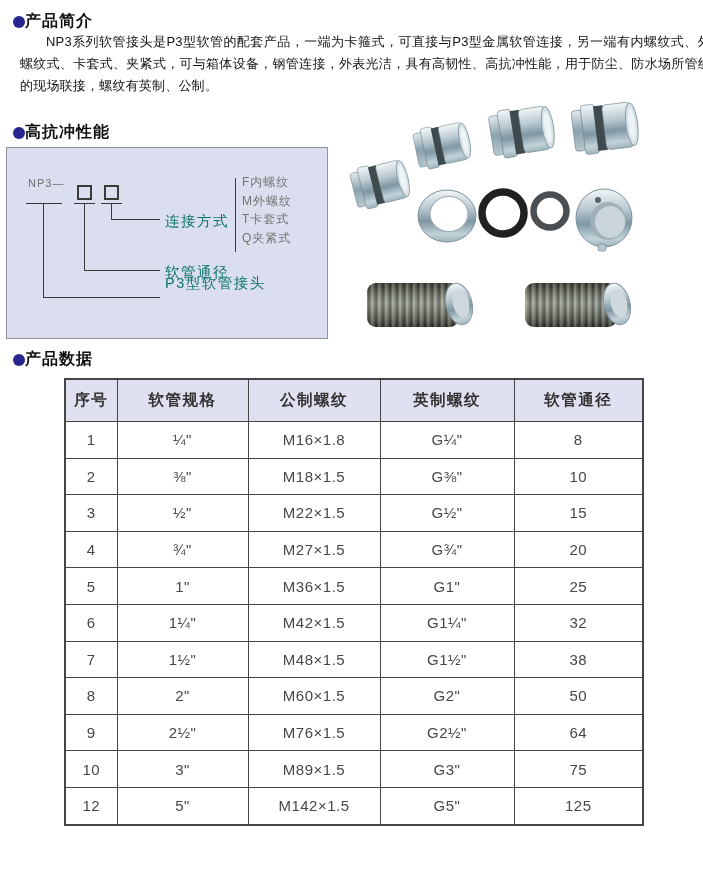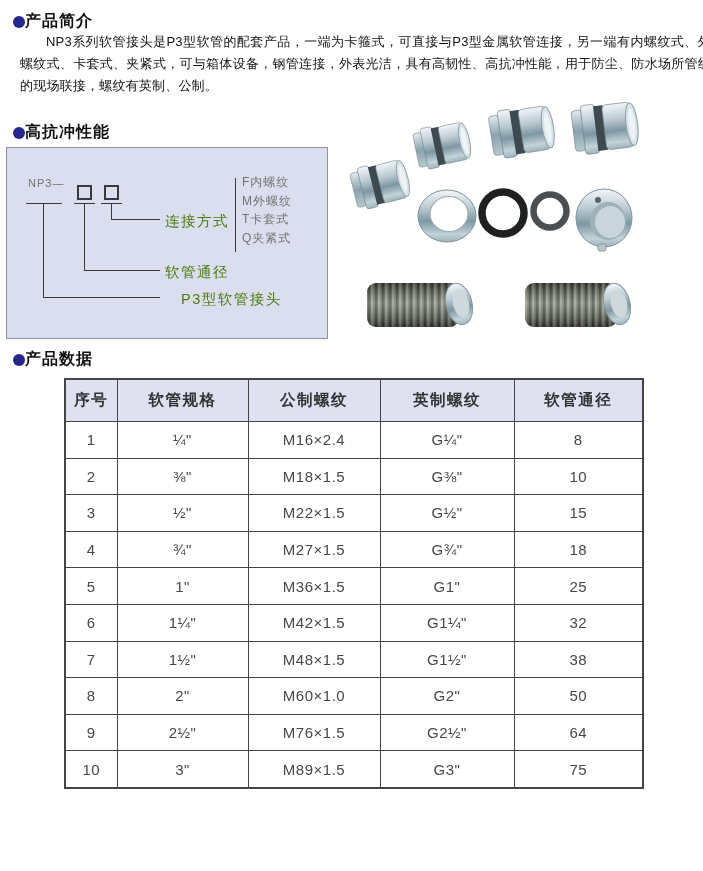--- a/index.html
+++ b/index.html
@@ -27,7 +27,7 @@
   .dg-ul{height:0;border-bottom:1.6px solid #3a3a3a;}
   .dg-vline{width:0;border-left:1.4px solid #3a3a3a;}
   .dg-hline{height:0;border-top:1.4px solid #3a3a3a;}
-  .dg-label{font-size:14.5px;color:#4d7c0f;letter-spacing:1.5px;white-space:nowrap;}
+  .dg-label{font-size:14.5px;color:#0f766e;letter-spacing:1.5px;white-space:nowrap;}
   .dg-options{left:235px;top:27px;display:flex;flex-direction:column;gap:3.5px;}
   .dg-opt{font-size:12px;color:#737373;letter-spacing:1px;white-space:nowrap;line-height:15px;}
 

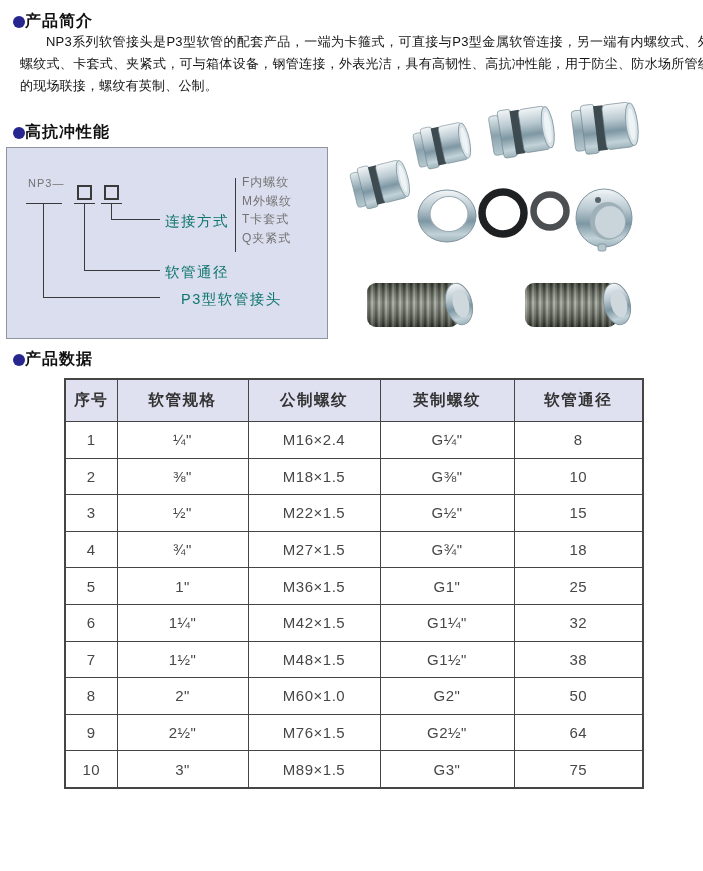--- a/index.html
+++ b/index.html
@@ -84,7 +84,7 @@
       <span class="dg-opt">Q夹紧式</span>
     </div>
     <span class="d-abs dg-label" style="left:158px;top:115px;">软管通径</span>
-    <span class="d-abs dg-label" style="left:158px;top:142px;margin-left:16px;">P3型软管接头</span>
+    <span class="d-abs dg-label" style="left:158px;top:126px;">P3型软管接头</span>
   </div>
 
   <svg class="photos" width="363" height="255" viewBox="0 0 363 255">

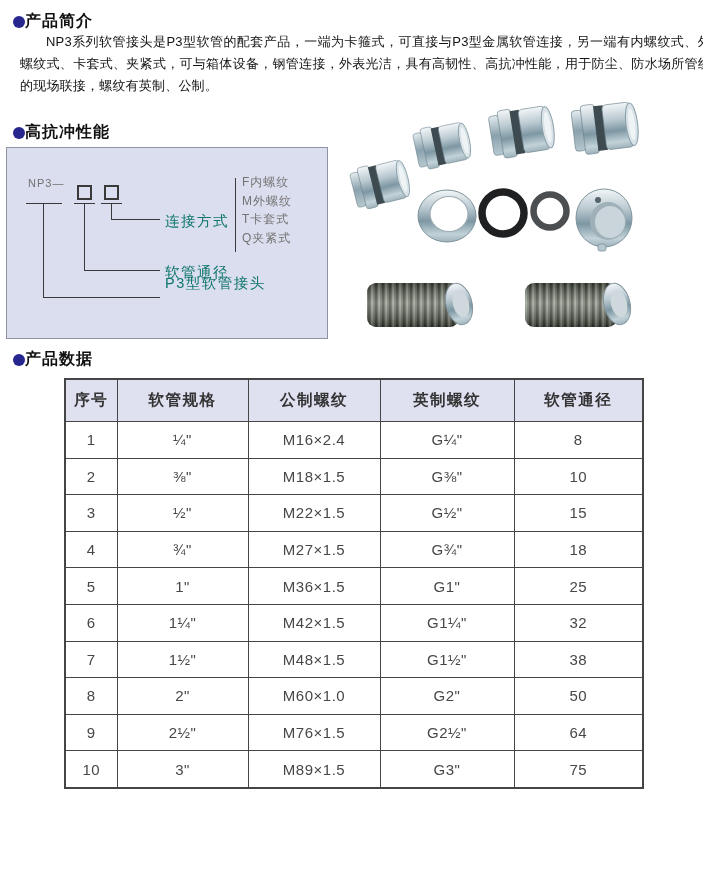--- a/index.html
+++ b/index.html
@@ -196,7 +196,7 @@
         <tr>
           <td>1</td>
           <td>¼"</td>
-          <td>M16×2.4</td>
+          <td>M16×1.8</td>
           <td>G¼"</td>
           <td>8</td>
         </tr>

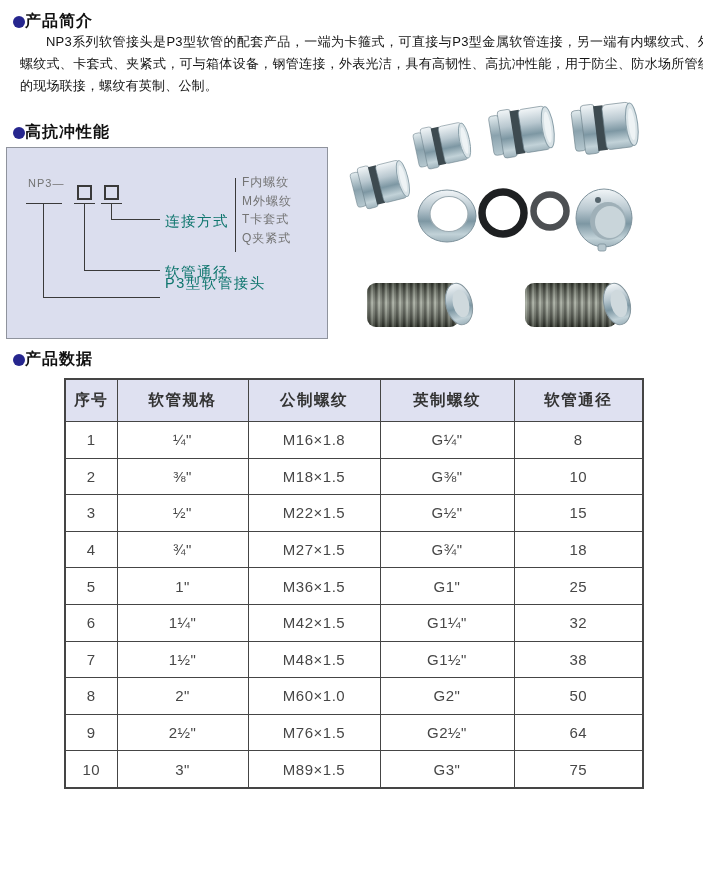--- a/index.html
+++ b/index.html
@@ -219,7 +219,7 @@
           <td>¾"</td>
           <td>M27×1.5</td>
           <td>G¾"</td>
-          <td>18</td>
+          <td>20</td>
         </tr>
         <tr>
           <td>5</td>

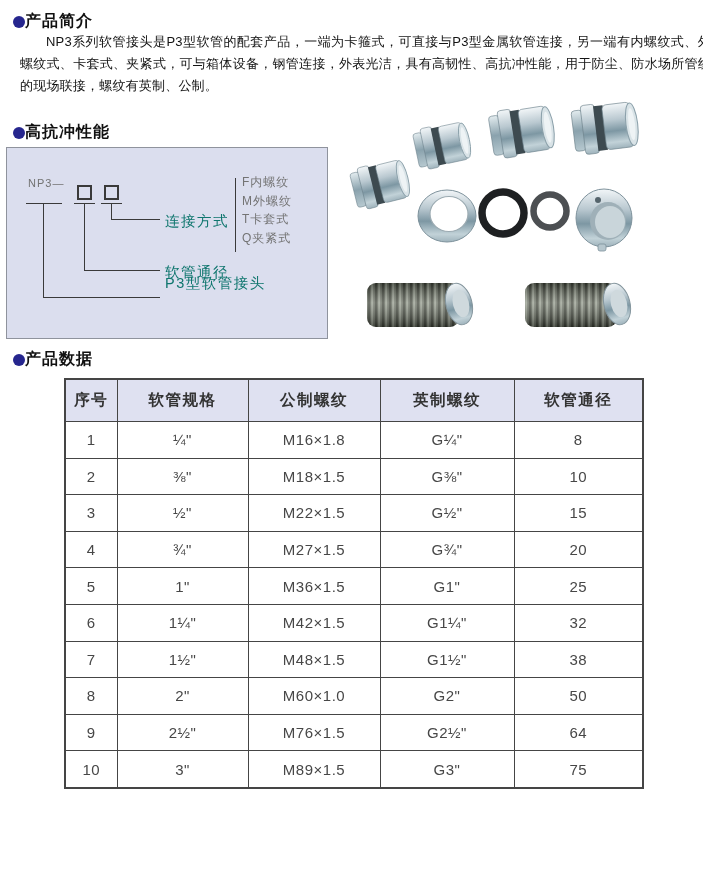--- a/index.html
+++ b/index.html
@@ -245,7 +245,7 @@
         <tr>
           <td>8</td>
           <td>2"</td>
-          <td>M60×1.0</td>
+          <td>M60×1.5</td>
           <td>G2"</td>
           <td>50</td>
         </tr>

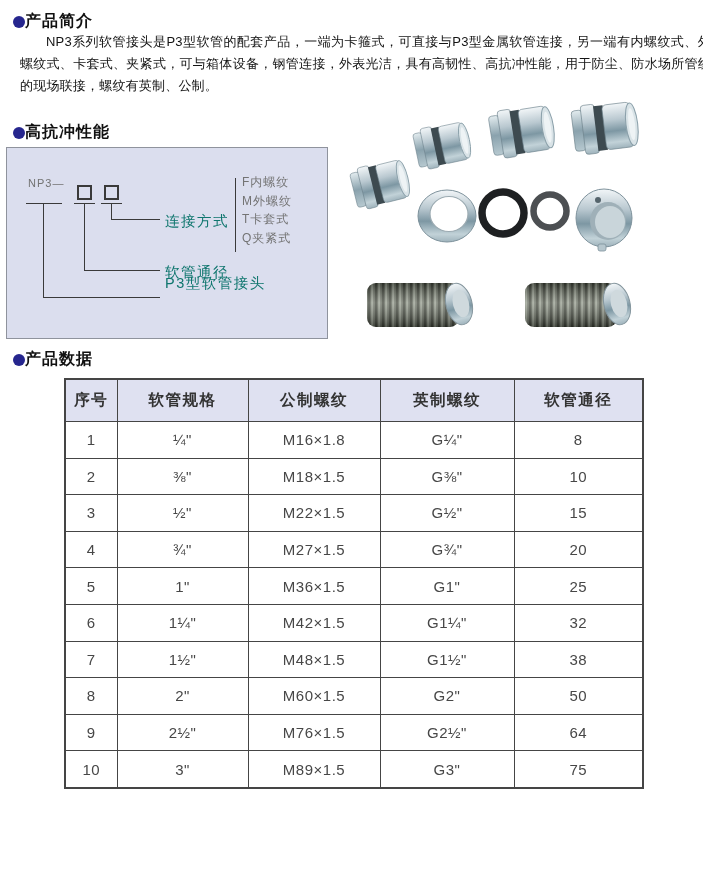--- a/index.html
+++ b/index.html
@@ -263,6 +263,13 @@
           <td>G3"</td>
           <td>75</td>
         </tr>
+        <tr>
+          <td>12</td>
+          <td>5"</td>
+          <td>M142×1.5</td>
+          <td>G5"</td>
+          <td>125</td>
+        </tr>
       </tbody>
   </table>
 

